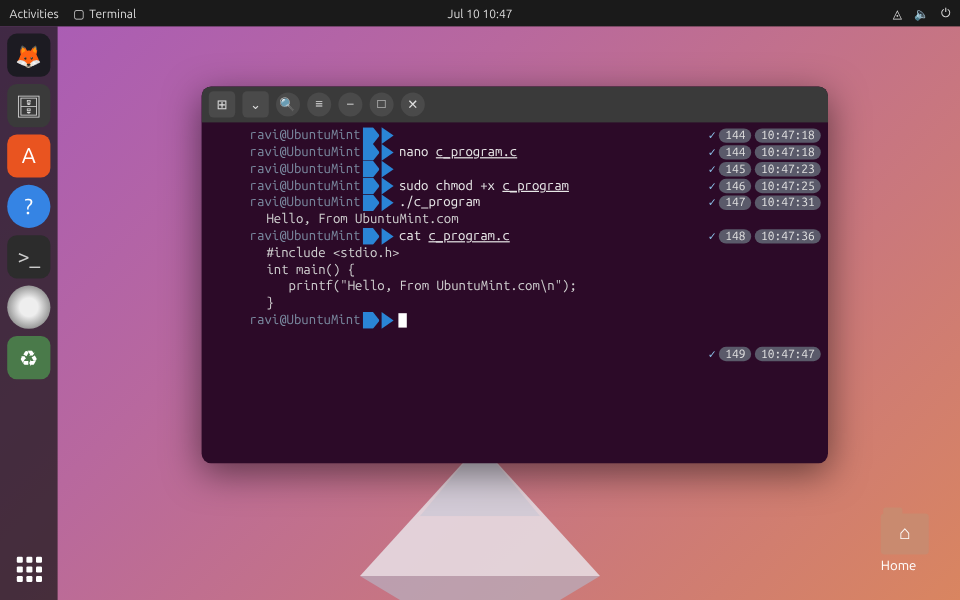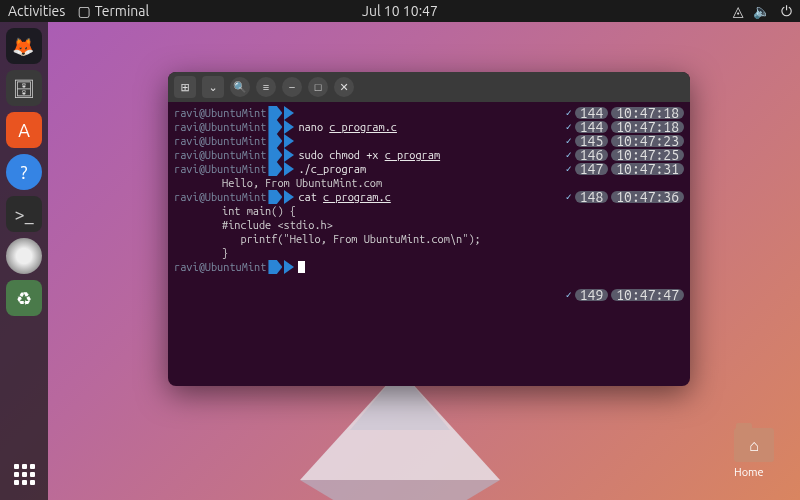--- a/index.html
+++ b/index.html
@@ -16,7 +16,7 @@
   color: #ddd;
   display: flex;
   align-items: center;
-  font-size: 14px;
+  font-size: 10px;
   padding: 2px 8px;
   position: relative;
   z-index: 10;

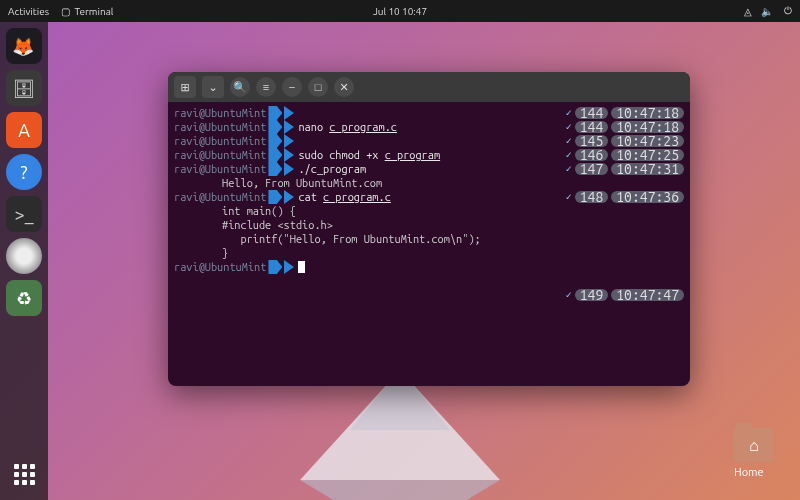--- a/index.html
+++ b/index.html
@@ -103,7 +103,7 @@
   overflow: hidden;
 }
 .term-line { display: flex; align-items: center; white-space: pre; }
-.prompt-user { color: #7a8aa0; }
+.prompt-user { color: #7a8aa0; margin-left: 34px; }
 .arrow {
   display: inline-block;
   width: 0; height: 0;

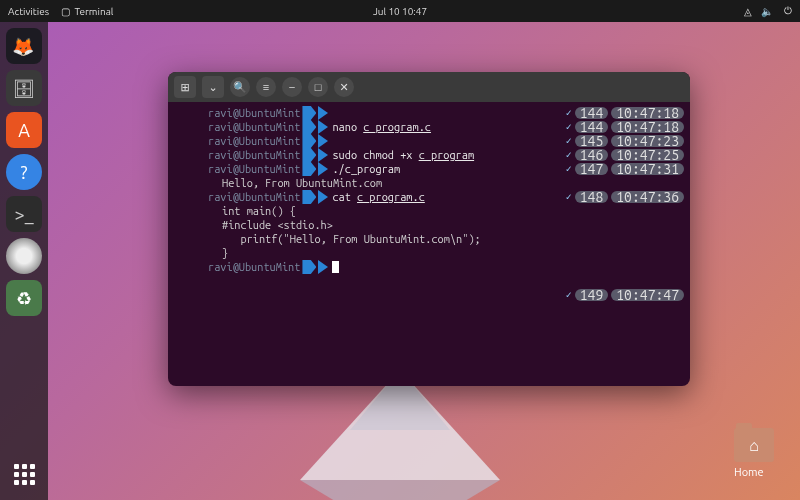--- a/index.html
+++ b/index.html
@@ -138,7 +138,7 @@
   padding: 0 5px;
   height: 12px;
   line-height: 12px;
-  font-size: 14px;
+  font-size: 10px;
 }
 .cursor {
   display: inline-block;

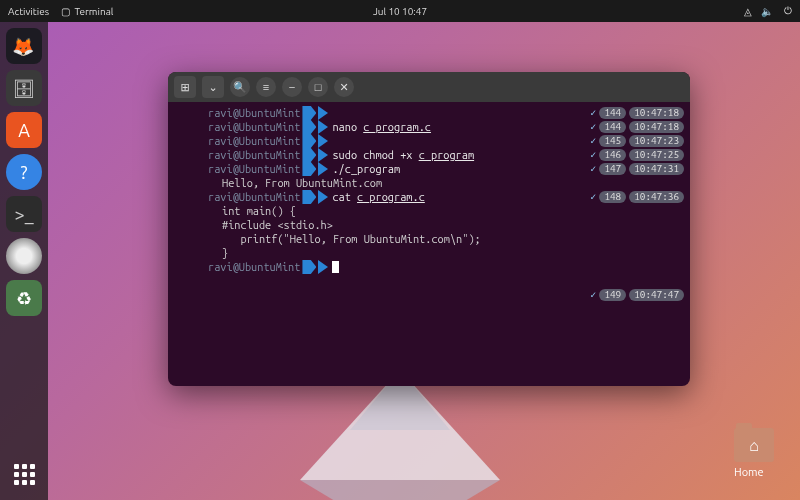--- a/index.html
+++ b/index.html
@@ -306,8 +306,8 @@
       <span class="hist-badge" style="top:88px;"><span class="hist-check">✓</span><span class="hist-pill">148</span><span class="hist-pill">10:47:36</span></span>
     </div>
 
+    <div class="term-line output">#include &lt;stdio.h&gt;</div>
     <div class="term-line output">int main() {</div>
-    <div class="term-line output">#include &lt;stdio.h&gt;</div>
     <div class="term-line output">   printf("Hello, From UbuntuMint.com\n");</div>
     <div class="term-line output">}</div>
 

